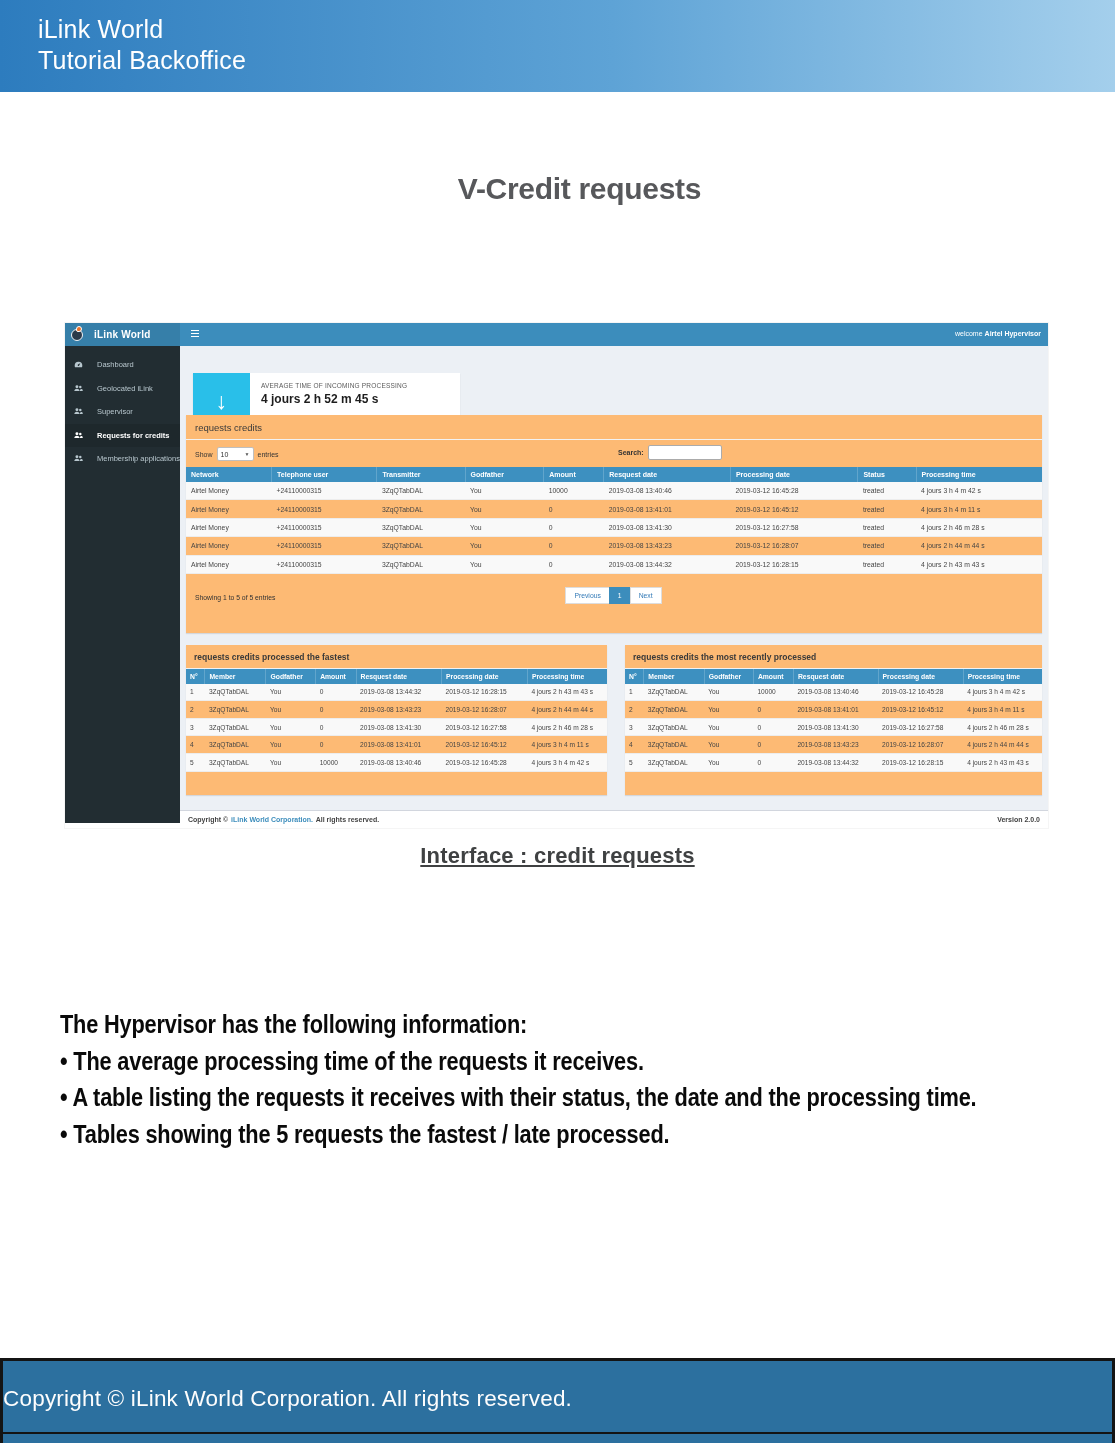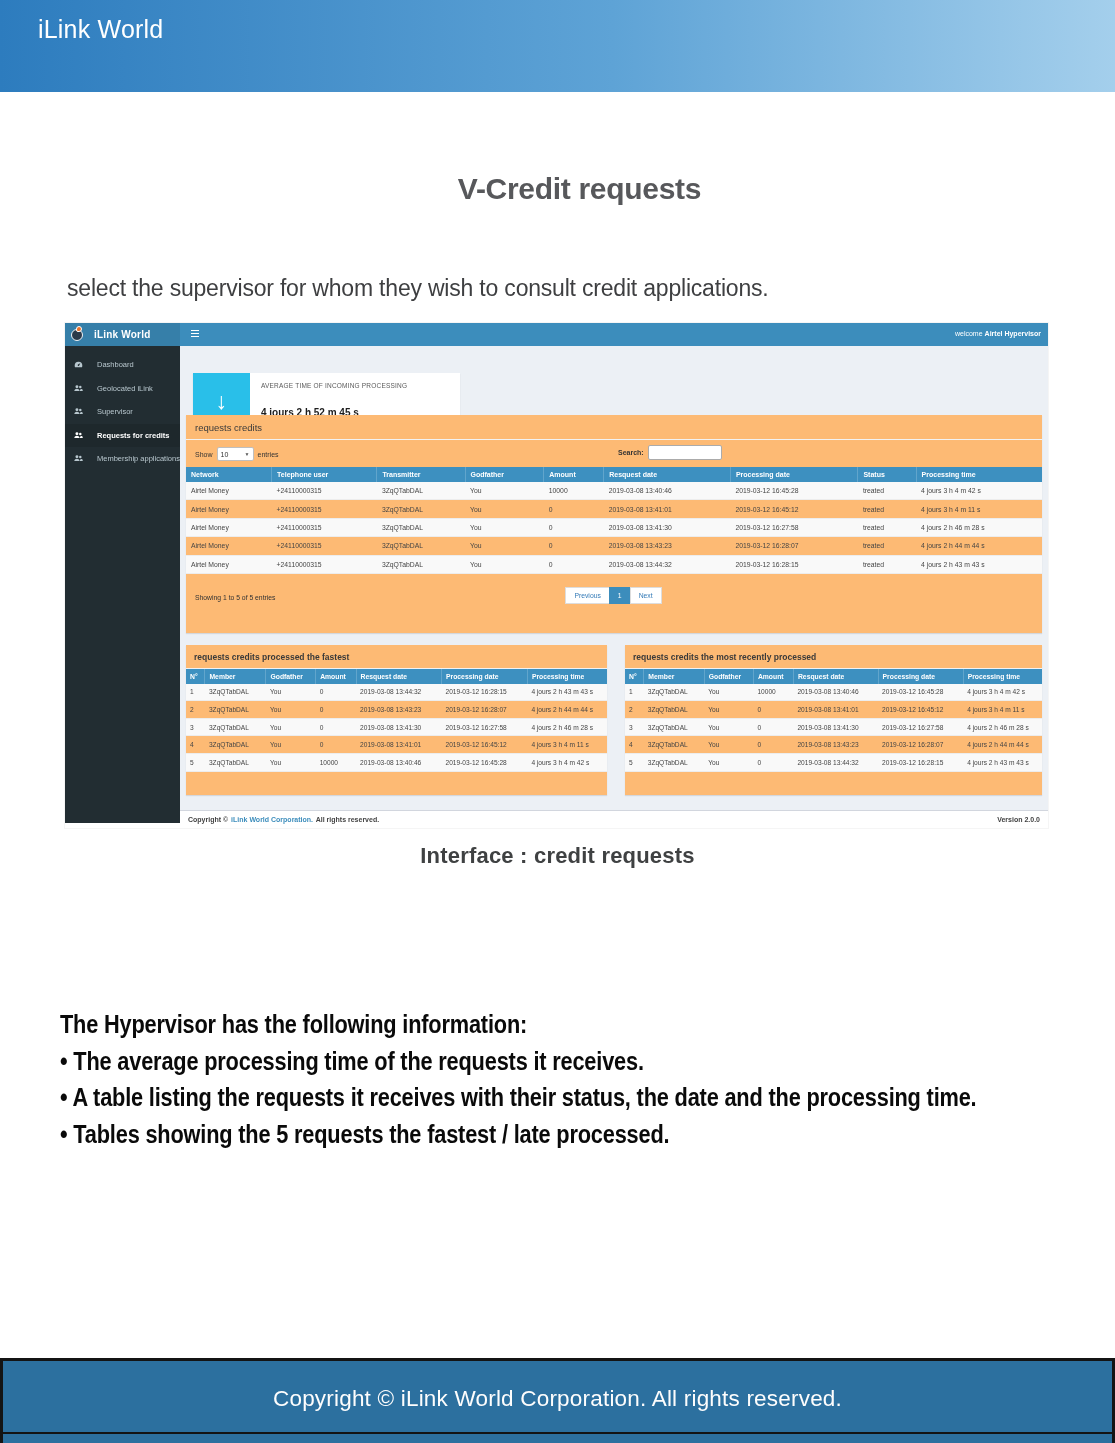--- a/index.html
+++ b/index.html
@@ -120,6 +120,7 @@
 
   <header class="doc-header">
     <div>iLink World</div>
+    <div>Tutorial Backoffice</div>
   </header>
 
   <h1 class="doc-title">V-Credit requests</h1>

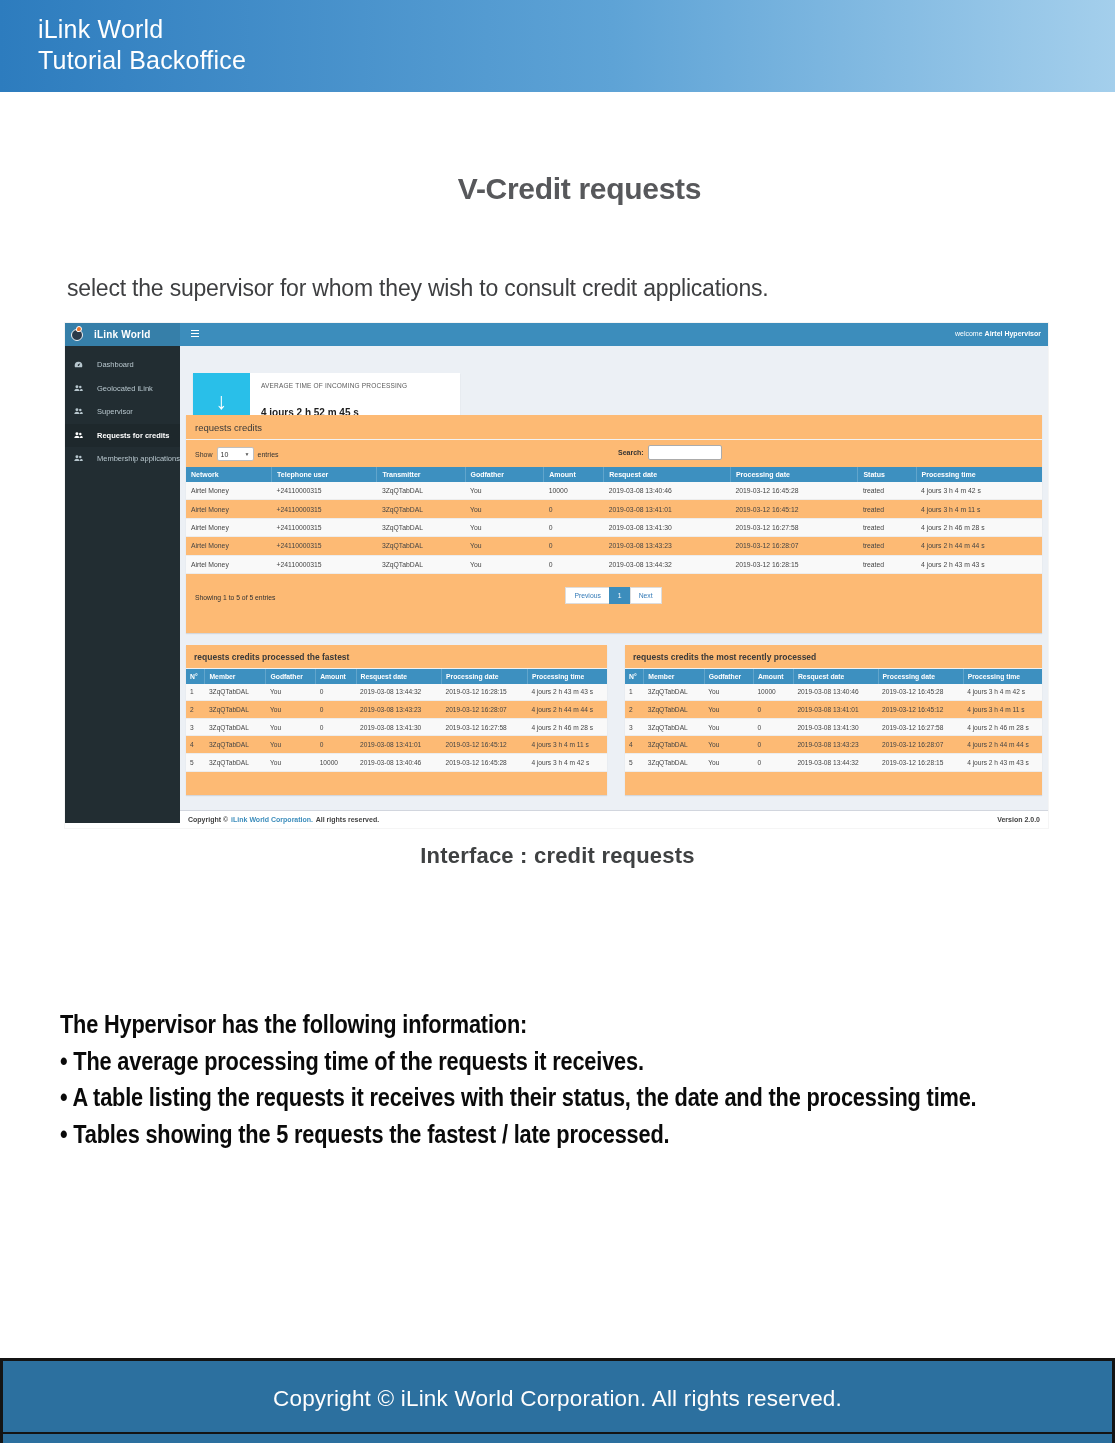--- a/index.html
+++ b/index.html
@@ -127,7 +127,6 @@
 
   <p class="doc-intro">
     <br>
-    <span>select the supervisor for whom they wish to consult credit applications.</span>
   </p>
 
   <div class="shot">

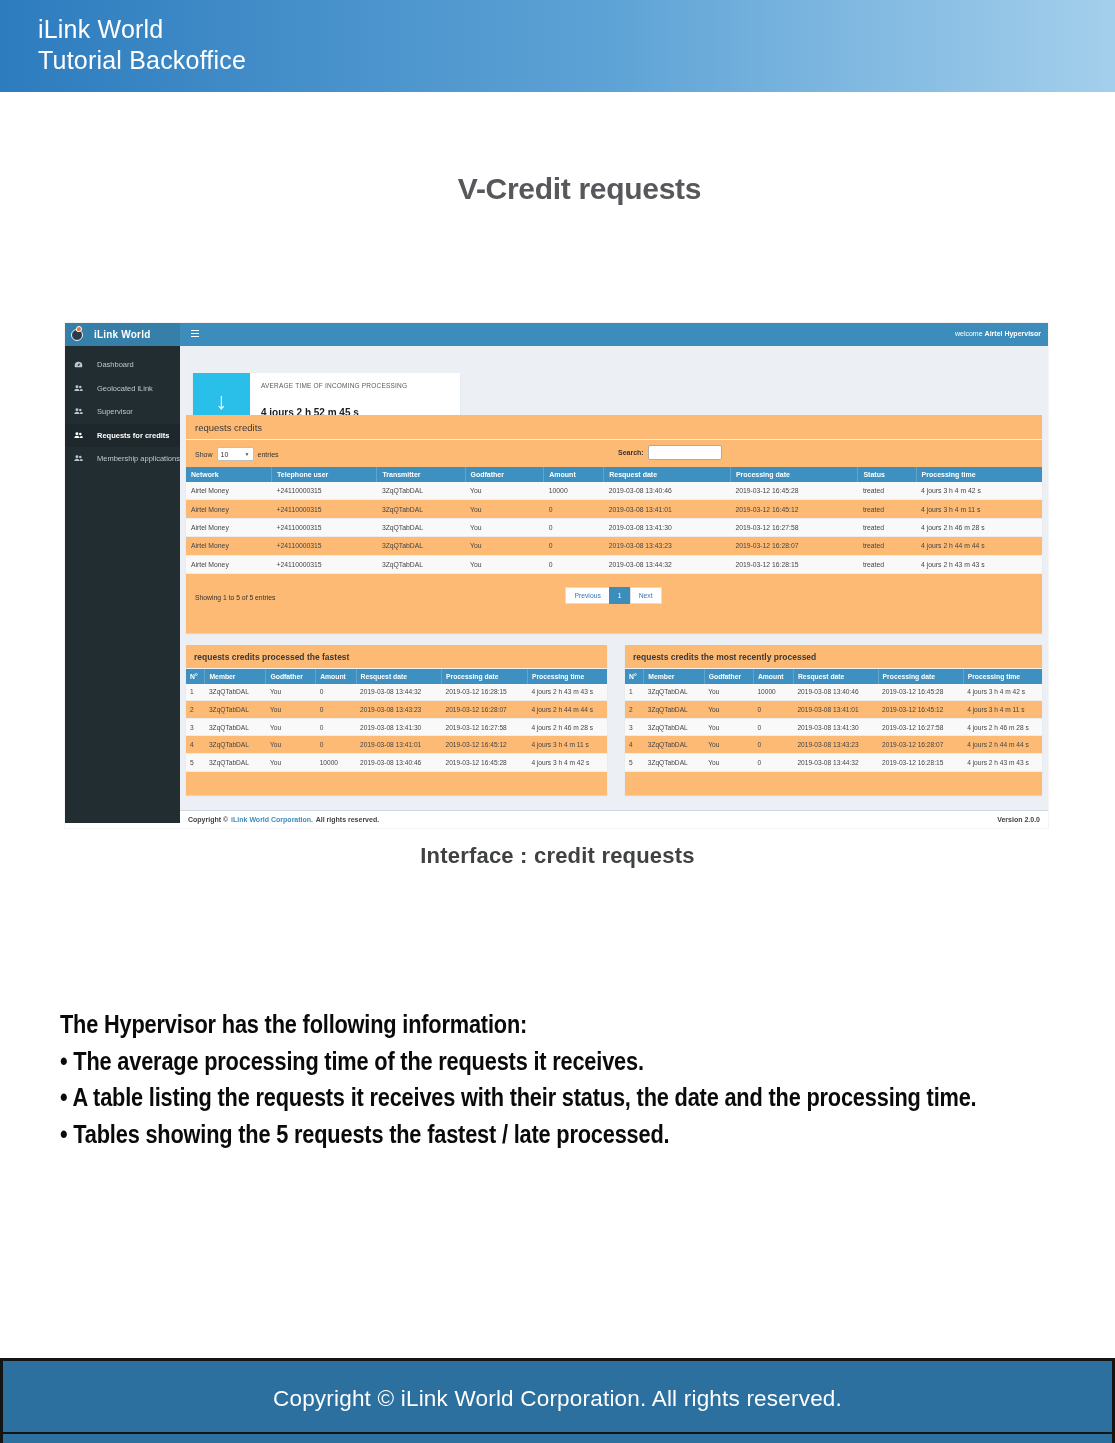--- a/index.html
+++ b/index.html
@@ -51,7 +51,7 @@
     align-items:center; justify-content:center; font-size:23px; }
   .ib-content { padding:9px 0 0 11px; }
   .ib-label { font-size:6.5px; color:#5a5a5a; letter-spacing:0.2px; }
-  .ib-value { font-size:10px; font-weight:bold; color:#1d1d1d; margin-top:18px; }
+  .ib-value { font-size:12px; font-weight:bold; color:#1d1d1d; margin-top:3px; }
 
   .panel { position:absolute; background:#fdba74; box-shadow:0 1px 1px rgba(0,0,0,0.1); }
   .panel-title { padding:7px 9px 6px 9px; font-size:9.5px; color:#3b3b3b; border-bottom:1px solid #f2f2f2; }

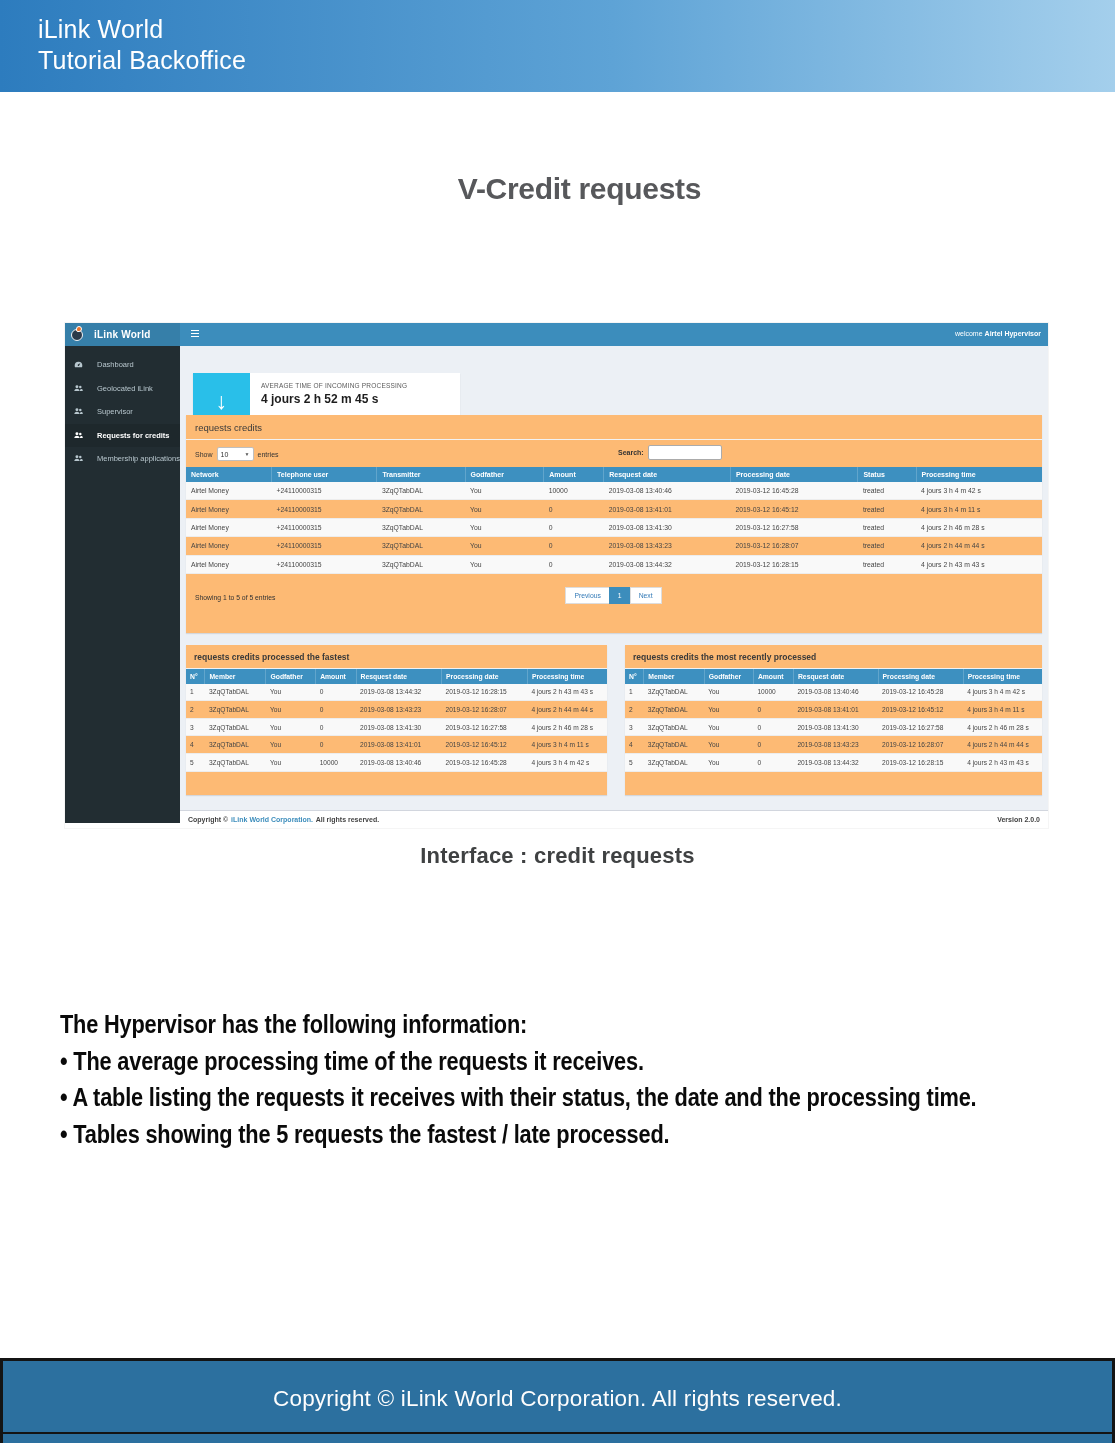--- a/index.html
+++ b/index.html
@@ -102,7 +102,7 @@
 
   
   .caption { position:absolute; top:843px; left:0; width:100%; text-align:center;
-    font-size:22px; font-weight:bold; color:#3f4142; letter-spacing:0.2px; }
+    font-size:22px; font-weight:bold; color:#3f4142; letter-spacing:0.2px;text-decoration:underline; }
   .info-block { position:absolute; left:60px; top:1006px; width:1160px;
     transform:scaleX(0.87); transform-origin:top left;
     font-size:25px; font-weight:bold; color:#0a0a0a; line-height:36.7px; letter-spacing:-0.2px; }

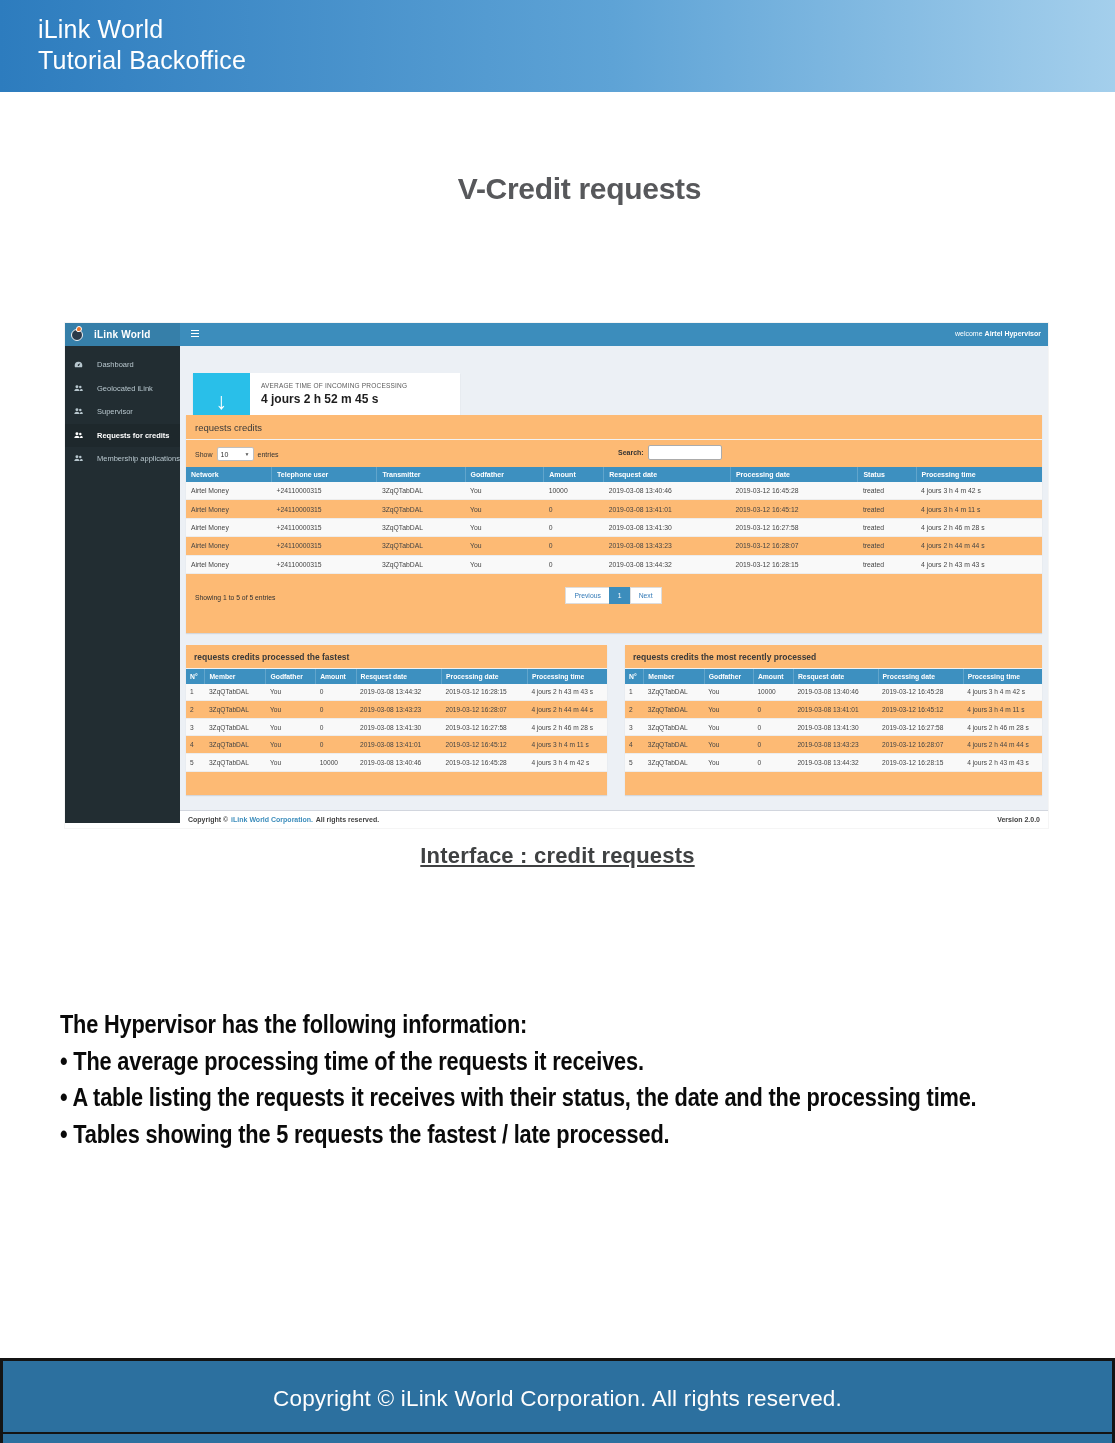--- a/index.html
+++ b/index.html
@@ -110,7 +110,7 @@
   
   .doc-footer { position:absolute; left:0; top:1358px; width:100%; height:85px;
     background:#2c709f; border:3px solid #141414; border-bottom:none;
-    color:#fdfdfd; text-align:center; padding-top:25px; font-size:22.5px; letter-spacing:0.2px; }
+    color:#fdfdfd; padding-top:25px; font-size:22.5px; letter-spacing:0.2px; }
   .doc-footer::after { content:""; position:absolute; left:0; right:0; bottom:9px; height:2px; background:#141414; }
 </style>
 </head>

